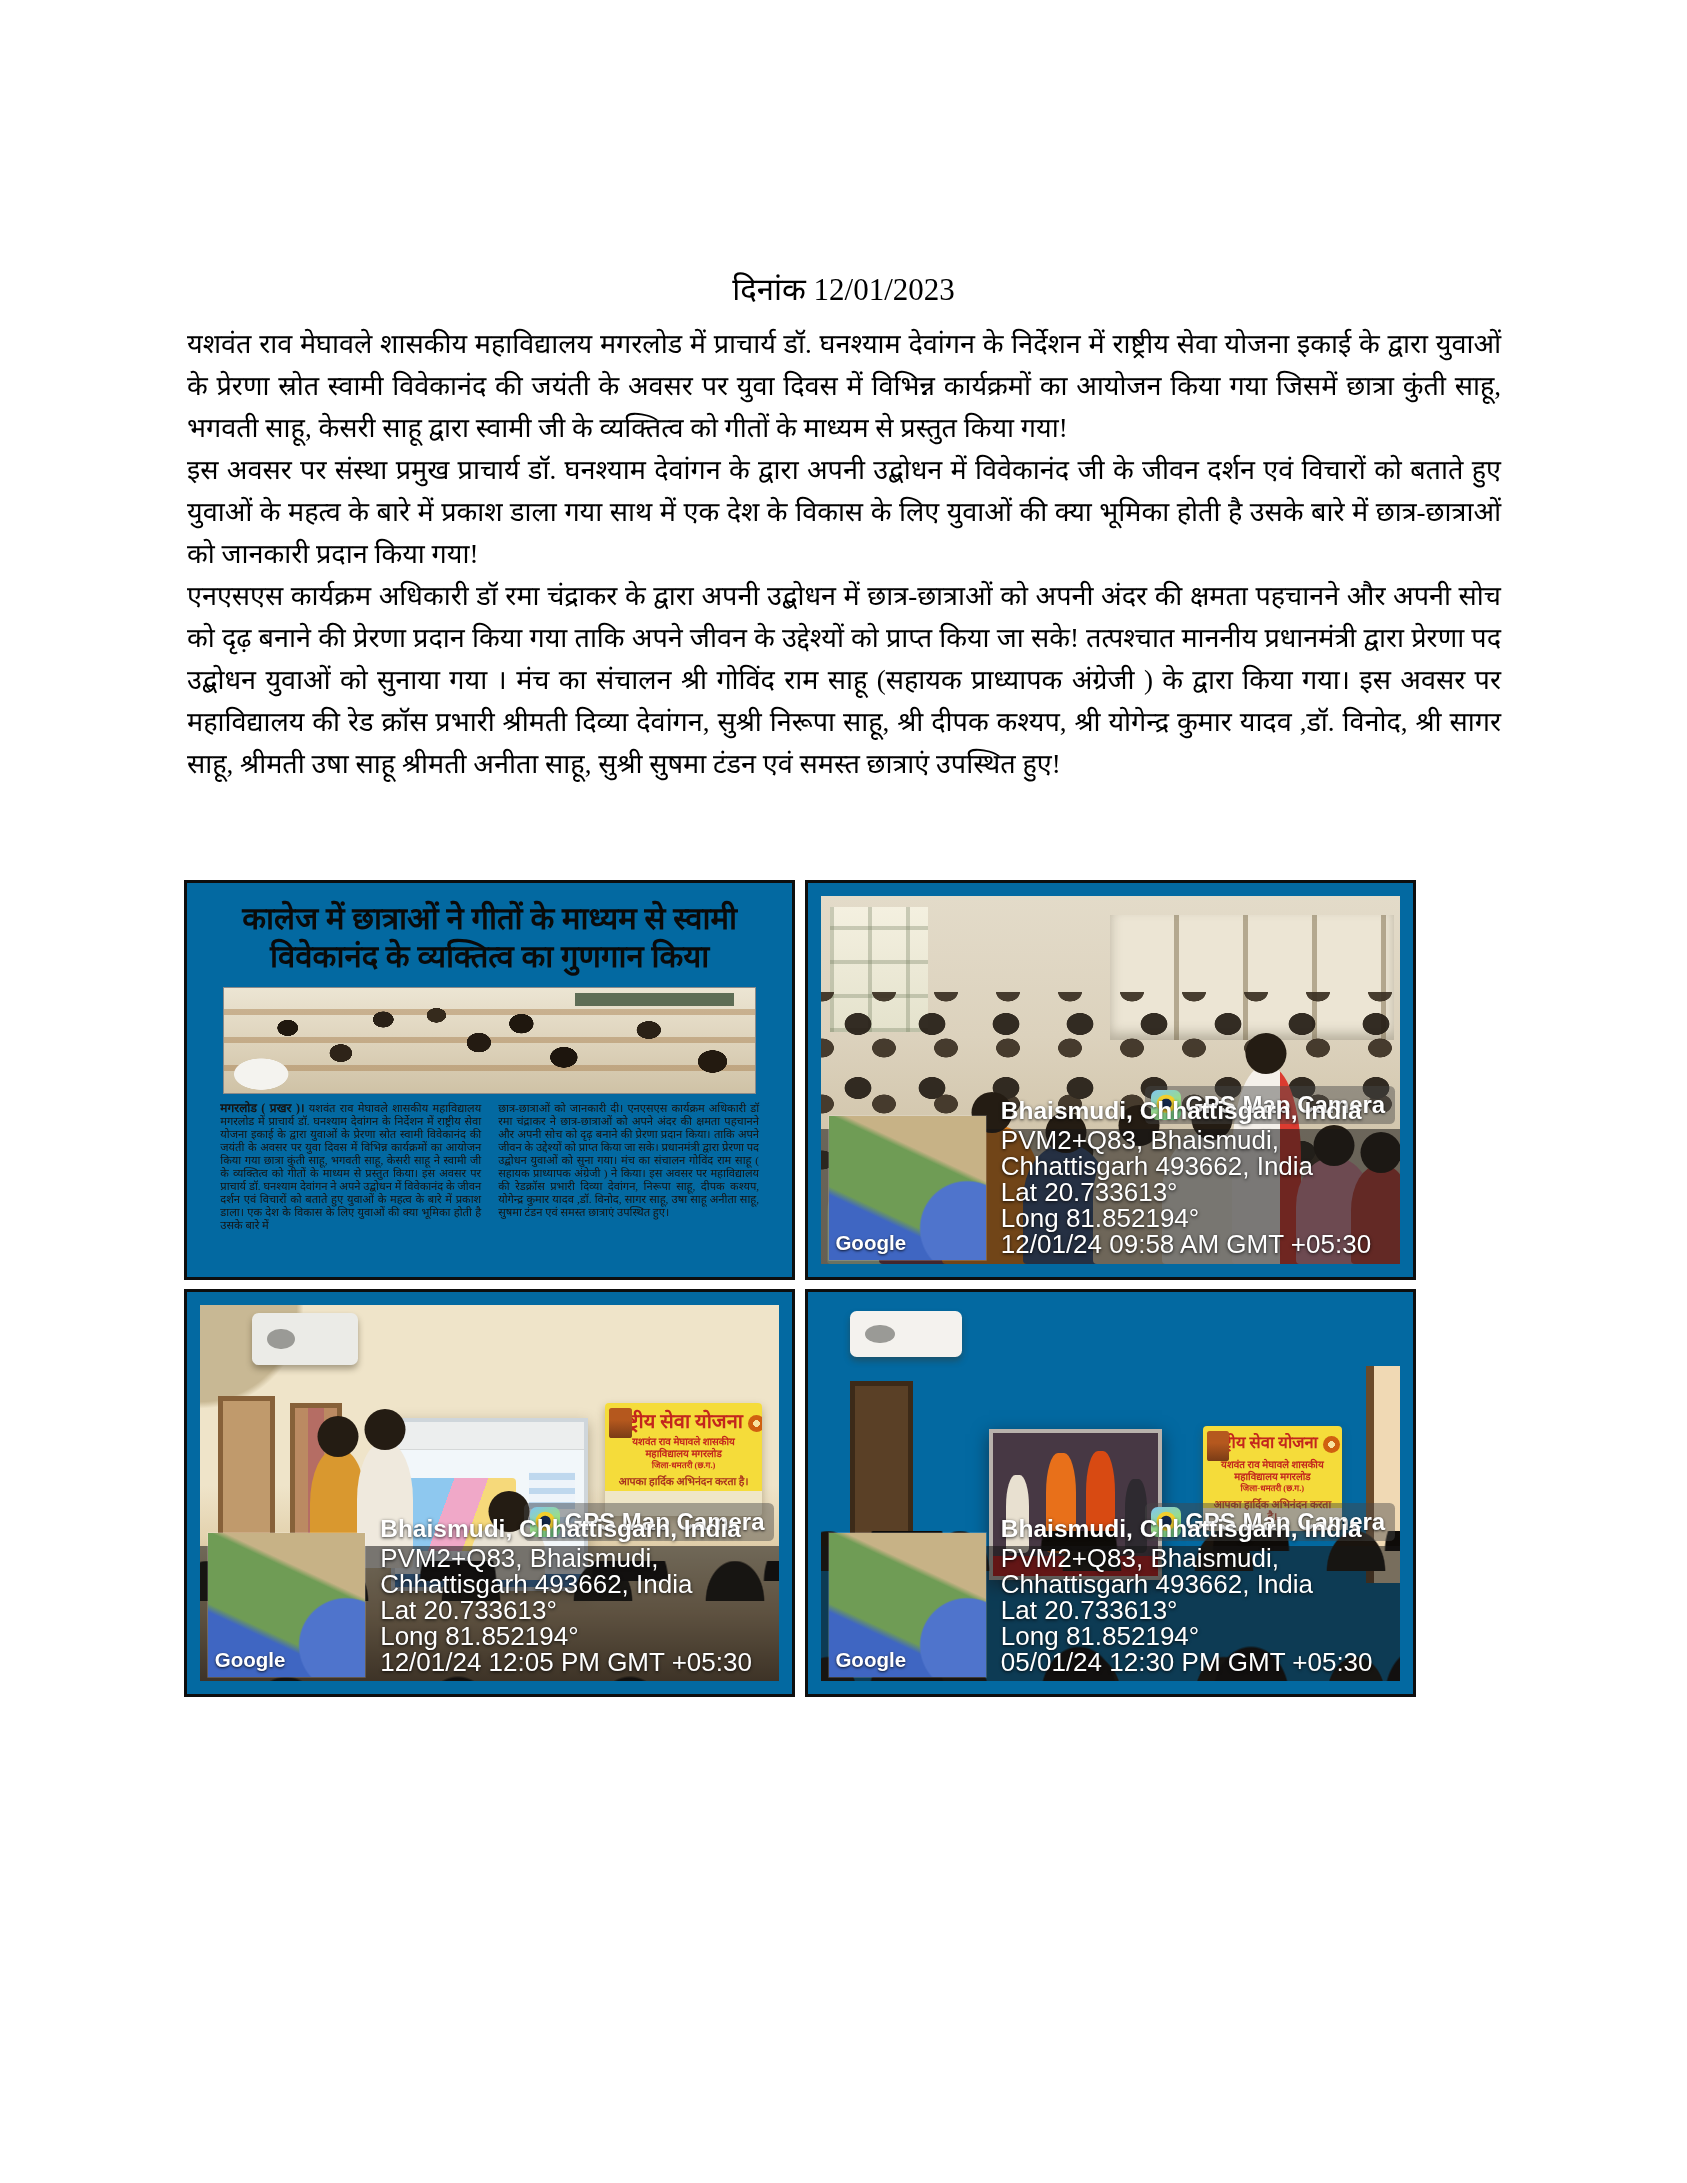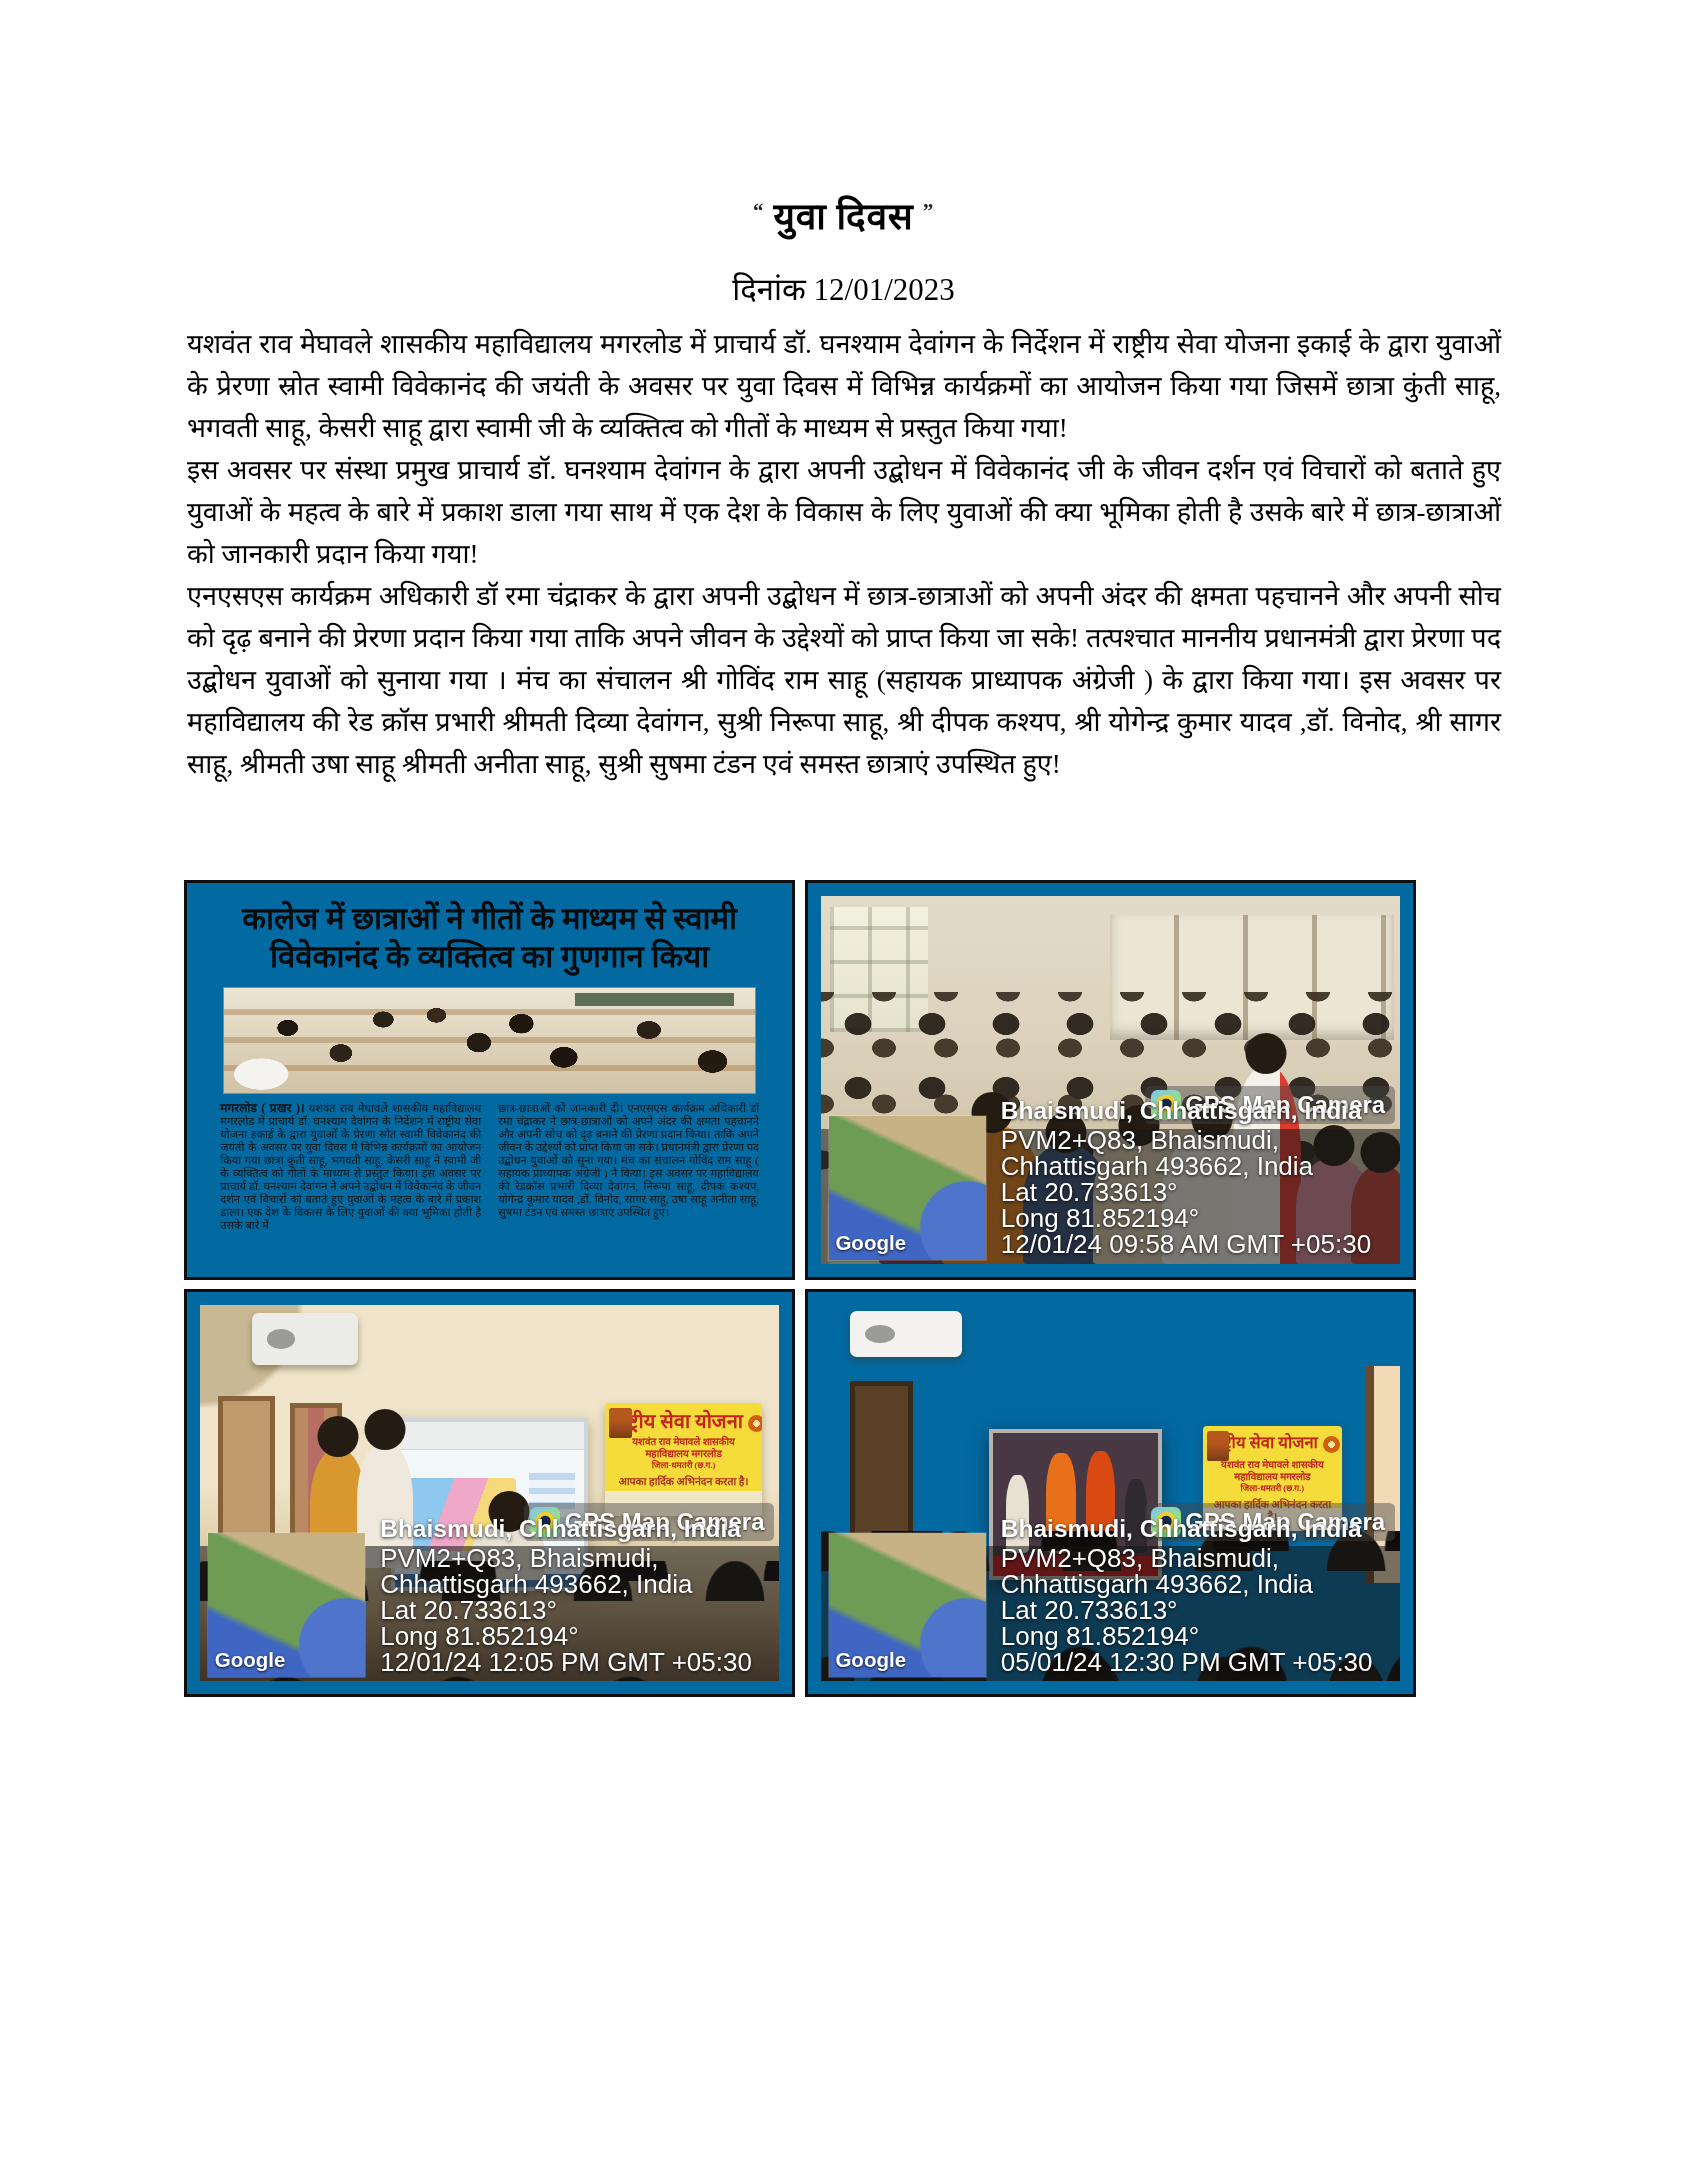--- a/index.html
+++ b/index.html
@@ -143,7 +143,6 @@
 
 <div class="page">
 
-  <div class="doc-title"><span class="q">“</span><span>युवा दिवस</span><span class="q">”</span></div>
   <div class="doc-date">दिनांक 12/01/2023</div>
 
   <div class="body-text">

